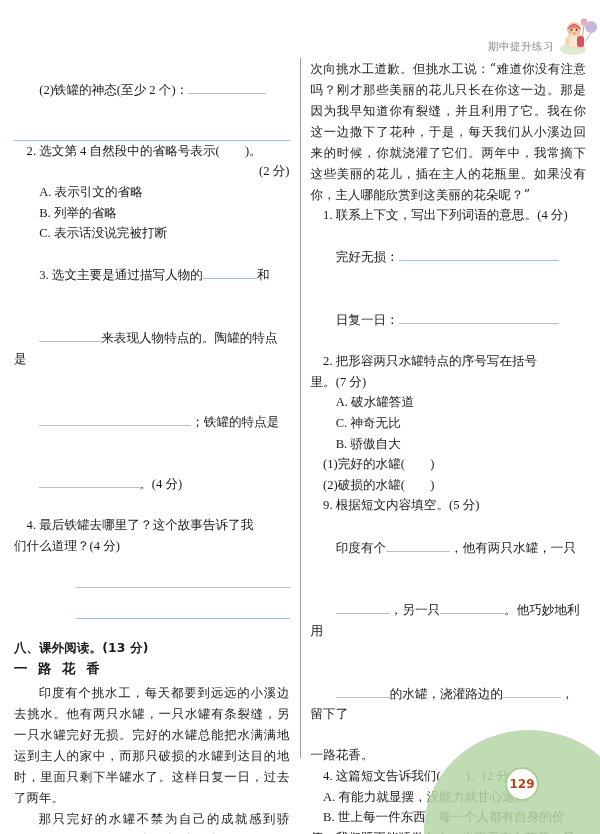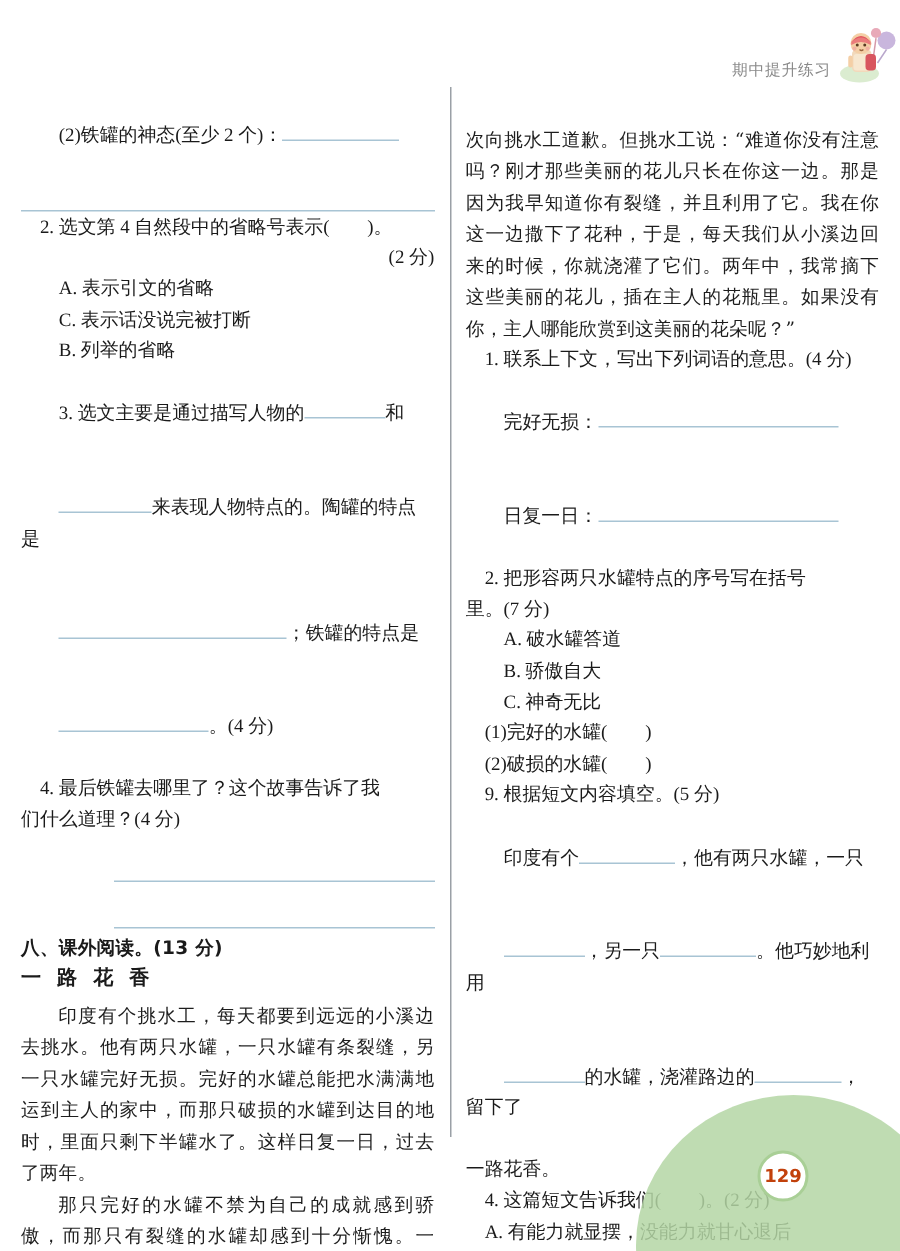--- a/index.html
+++ b/index.html
@@ -69,7 +69,7 @@
     align-self: stretch;
     height: 700px;
   }
-  .col-right { padding-left: 9px; margin-top: 24px; }
+  .col-right { padding-left: 9px; }
   .indent2 { text-indent: 2em; }
   .indent1 { text-indent: 1em; }
 

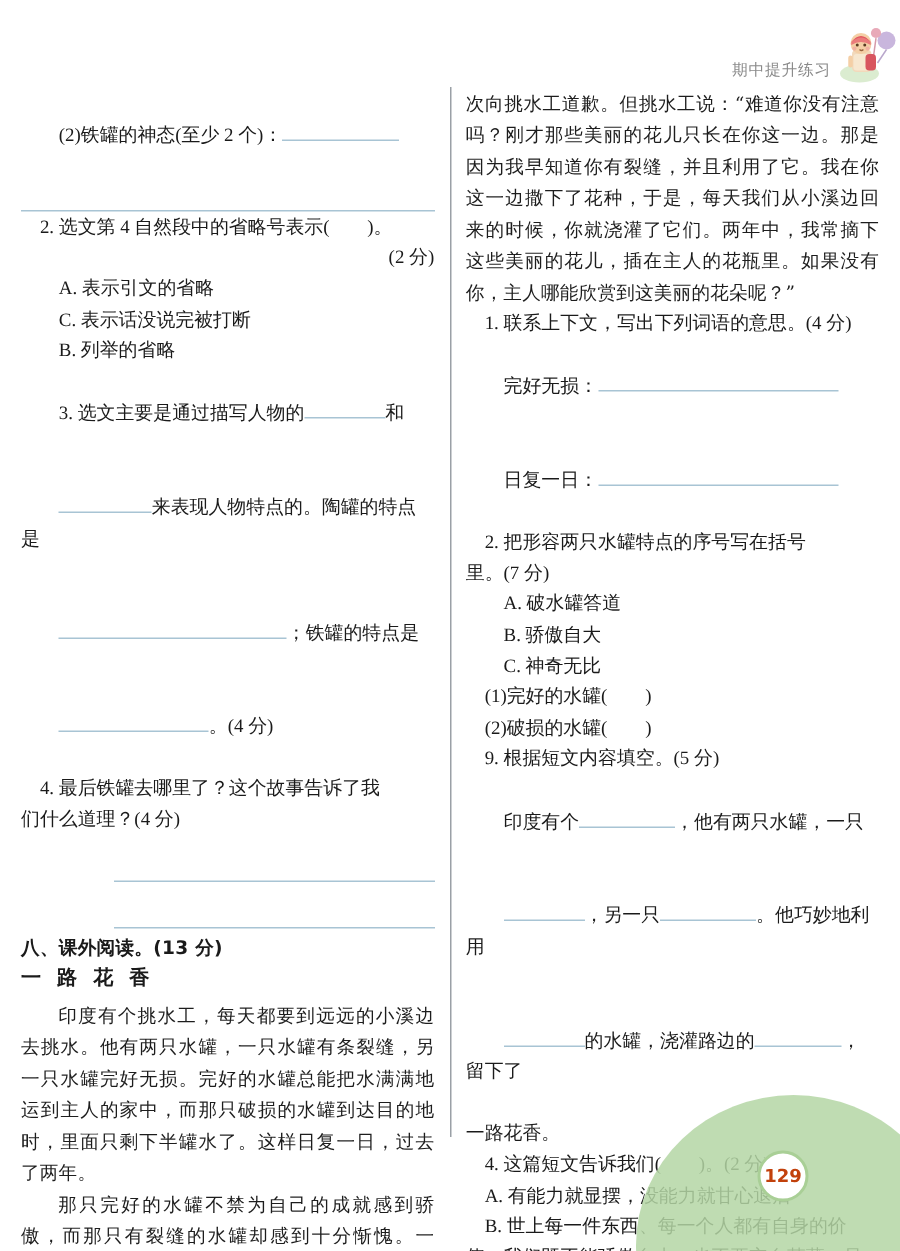--- a/index.html
+++ b/index.html
@@ -206,8 +206,8 @@
       <div class="q-line indent1">2. 选文第 4 自然段中的省略号表示(        )。</div>
       <div class="q-line right-align">(2 分)</div>
       <div class="choice">A. 表示引文的省略</div>
+      <div class="choice">B. 列举的省略</div>
       <div class="choice">C. 表示话没说完被打断</div>
-      <div class="choice">B. 列举的省略</div>
 
       <div class="q-line indent1">
         <span>3. 选文主要是通过描写人物的</span><span class="blank" style="width:54px"></span><span>和</span>

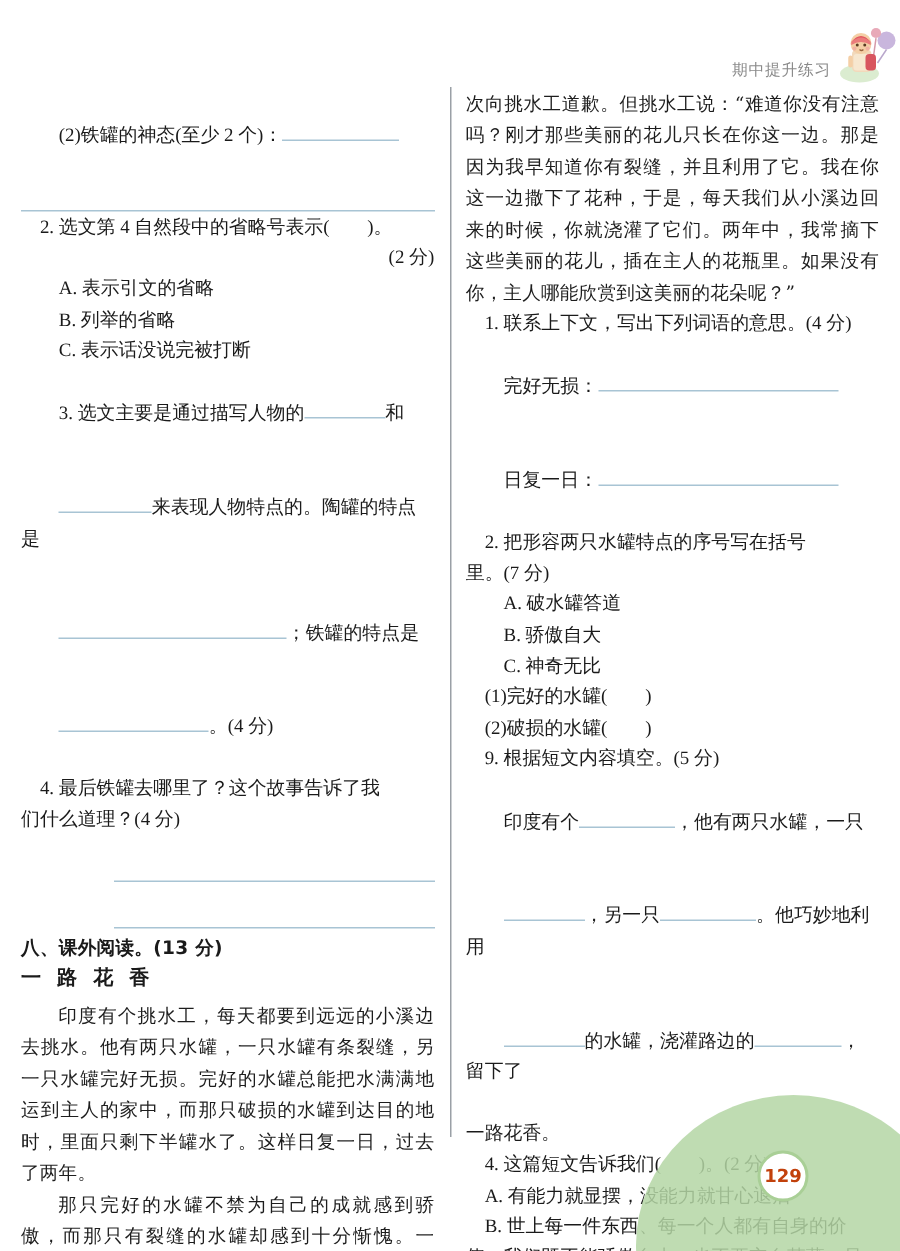--- a/index.html
+++ b/index.html
@@ -252,8 +252,8 @@
       <div class="q-line indent1">2. 把形容两只水罐特点的序号写在括号</div>
       <div class="q-line">里。(7 分)</div>
       <div class="choice">A. 破水罐答道</div>
+      <div class="choice">C. 神奇无比</div>
       <div class="choice">B. 骄傲自大</div>
-      <div class="choice">C. 神奇无比</div>
       <div class="q-line indent1">(1)完好的水罐(        )</div>
       <div class="q-line indent1">(2)破损的水罐(        )</div>
 

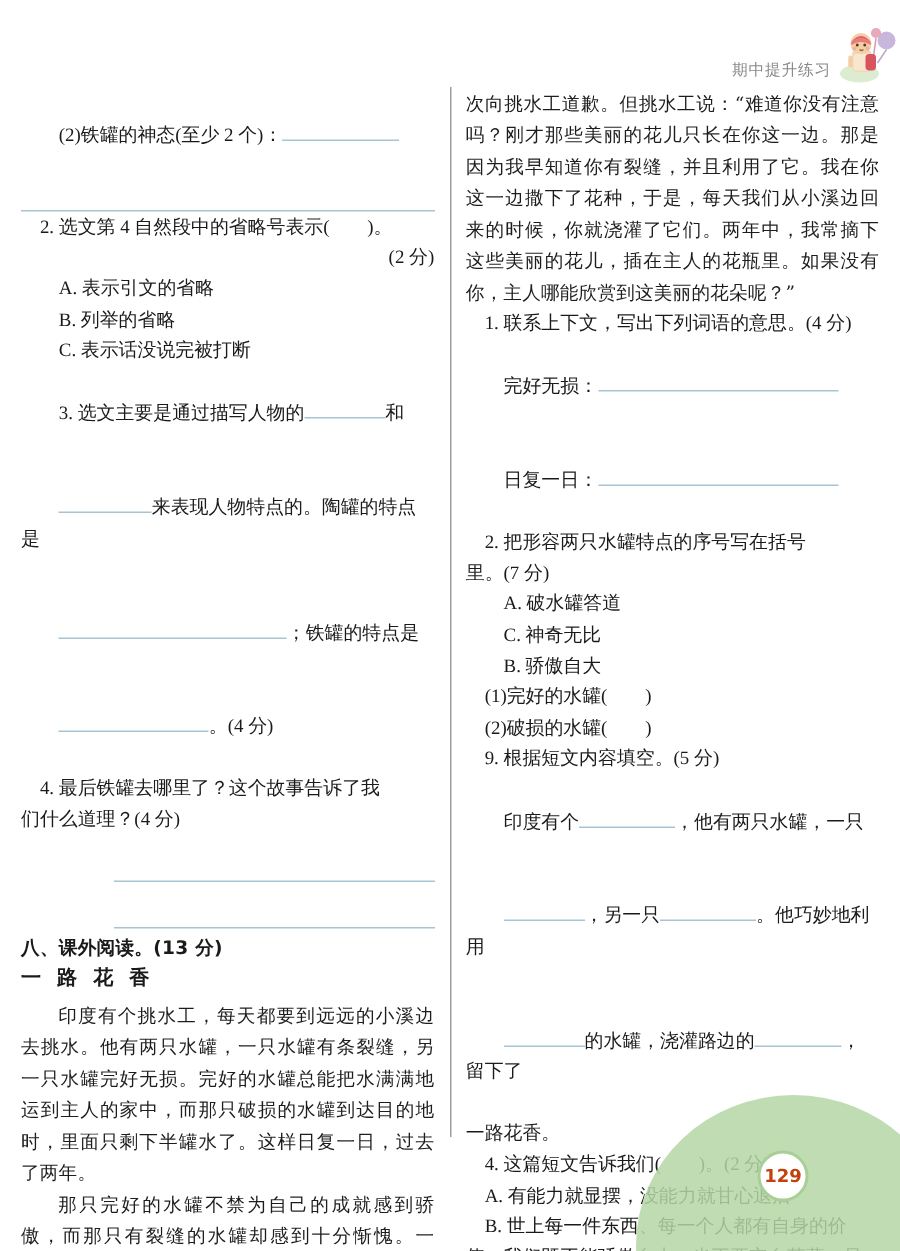--- a/index.html
+++ b/index.html
@@ -122,7 +122,7 @@
     font-size: 12.4px;
     line-height: 19px;
     letter-spacing: .2px;
-    margin-top: 3px;
+    margin-top: 19px;
     white-space: pre-wrap;
   }
   .article-title {

